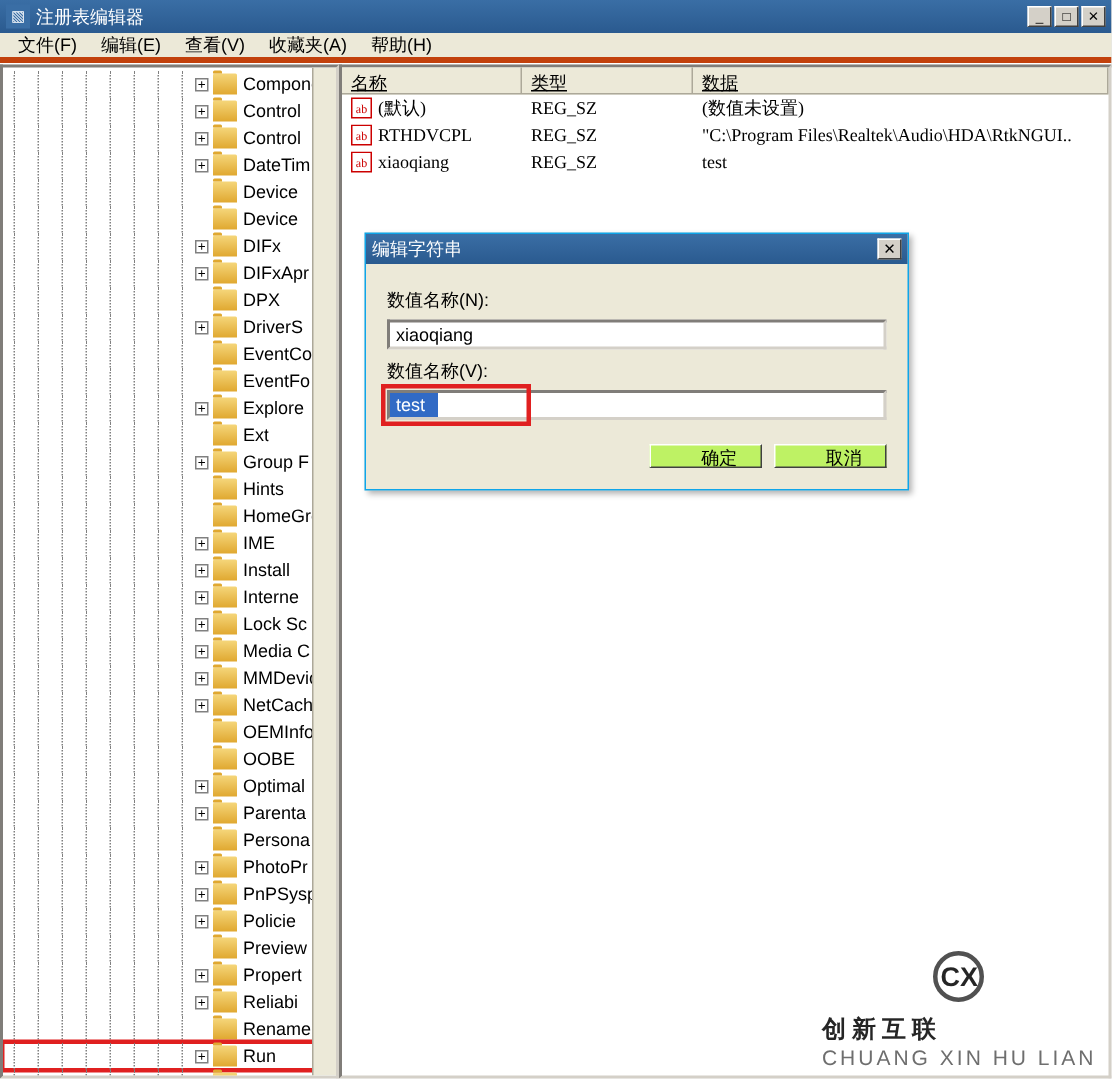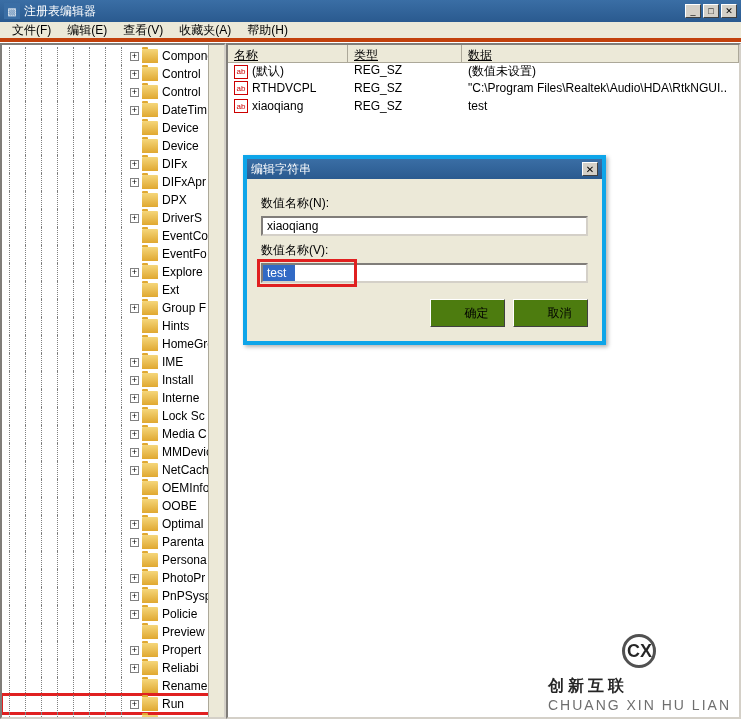--- a/index.html
+++ b/index.html
@@ -172,7 +172,8 @@
 .list-row {
   display: flex;
   height: 18px;
-  align-items: flex-start;
+  align-items: center;
+  font-family: Liberation Serif, serif;
 }
 .list-row .cell {
   padding: 0 6px;

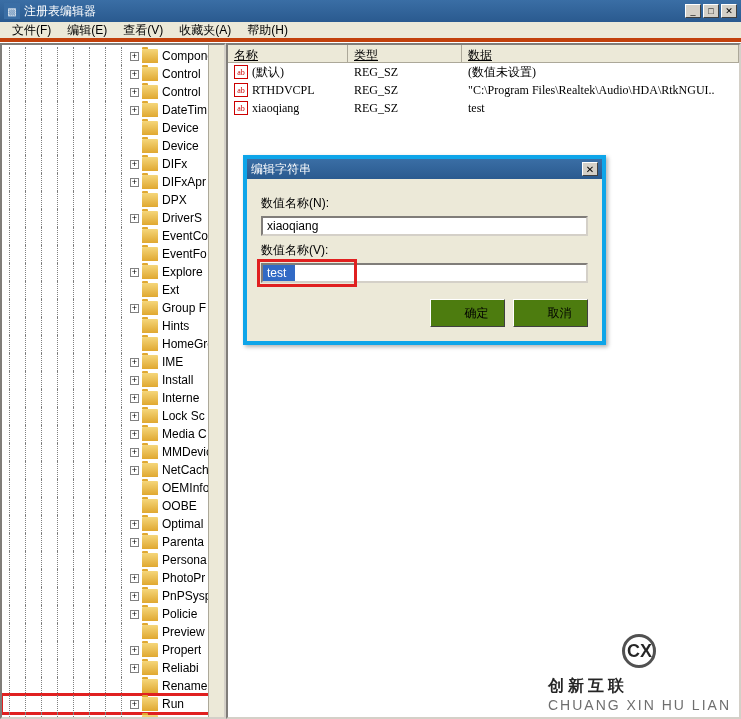--- a/index.html
+++ b/index.html
@@ -203,7 +203,7 @@
   top: 155px;
   width: 363px;
   background: #ece9d8;
-  border: 4px solid #0ea5e9;
+  border: 1px solid #0ea5e9;
   box-shadow: 2px 2px 4px rgba(0,0,0,.3);
 }
 .dialog .dlg-title {

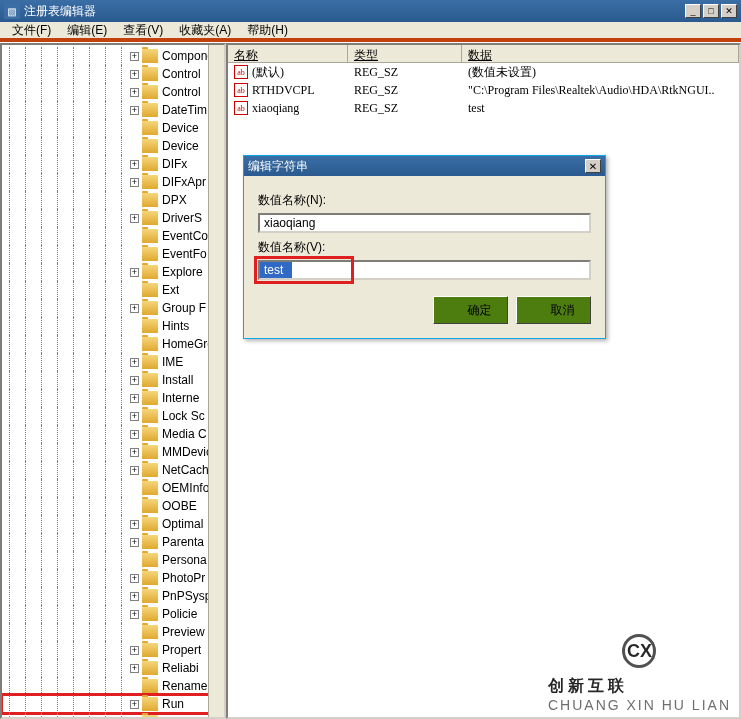--- a/index.html
+++ b/index.html
@@ -273,8 +273,8 @@
 }
 .dlg-btn {
   width: 75px;
-  height: 28px;
-  background: #4d7c0f;
+  height: 16px;
+  background: #bef264;
   border: 1px solid #404040;
   border-top-color: #fff;
   border-left-color: #fff;

